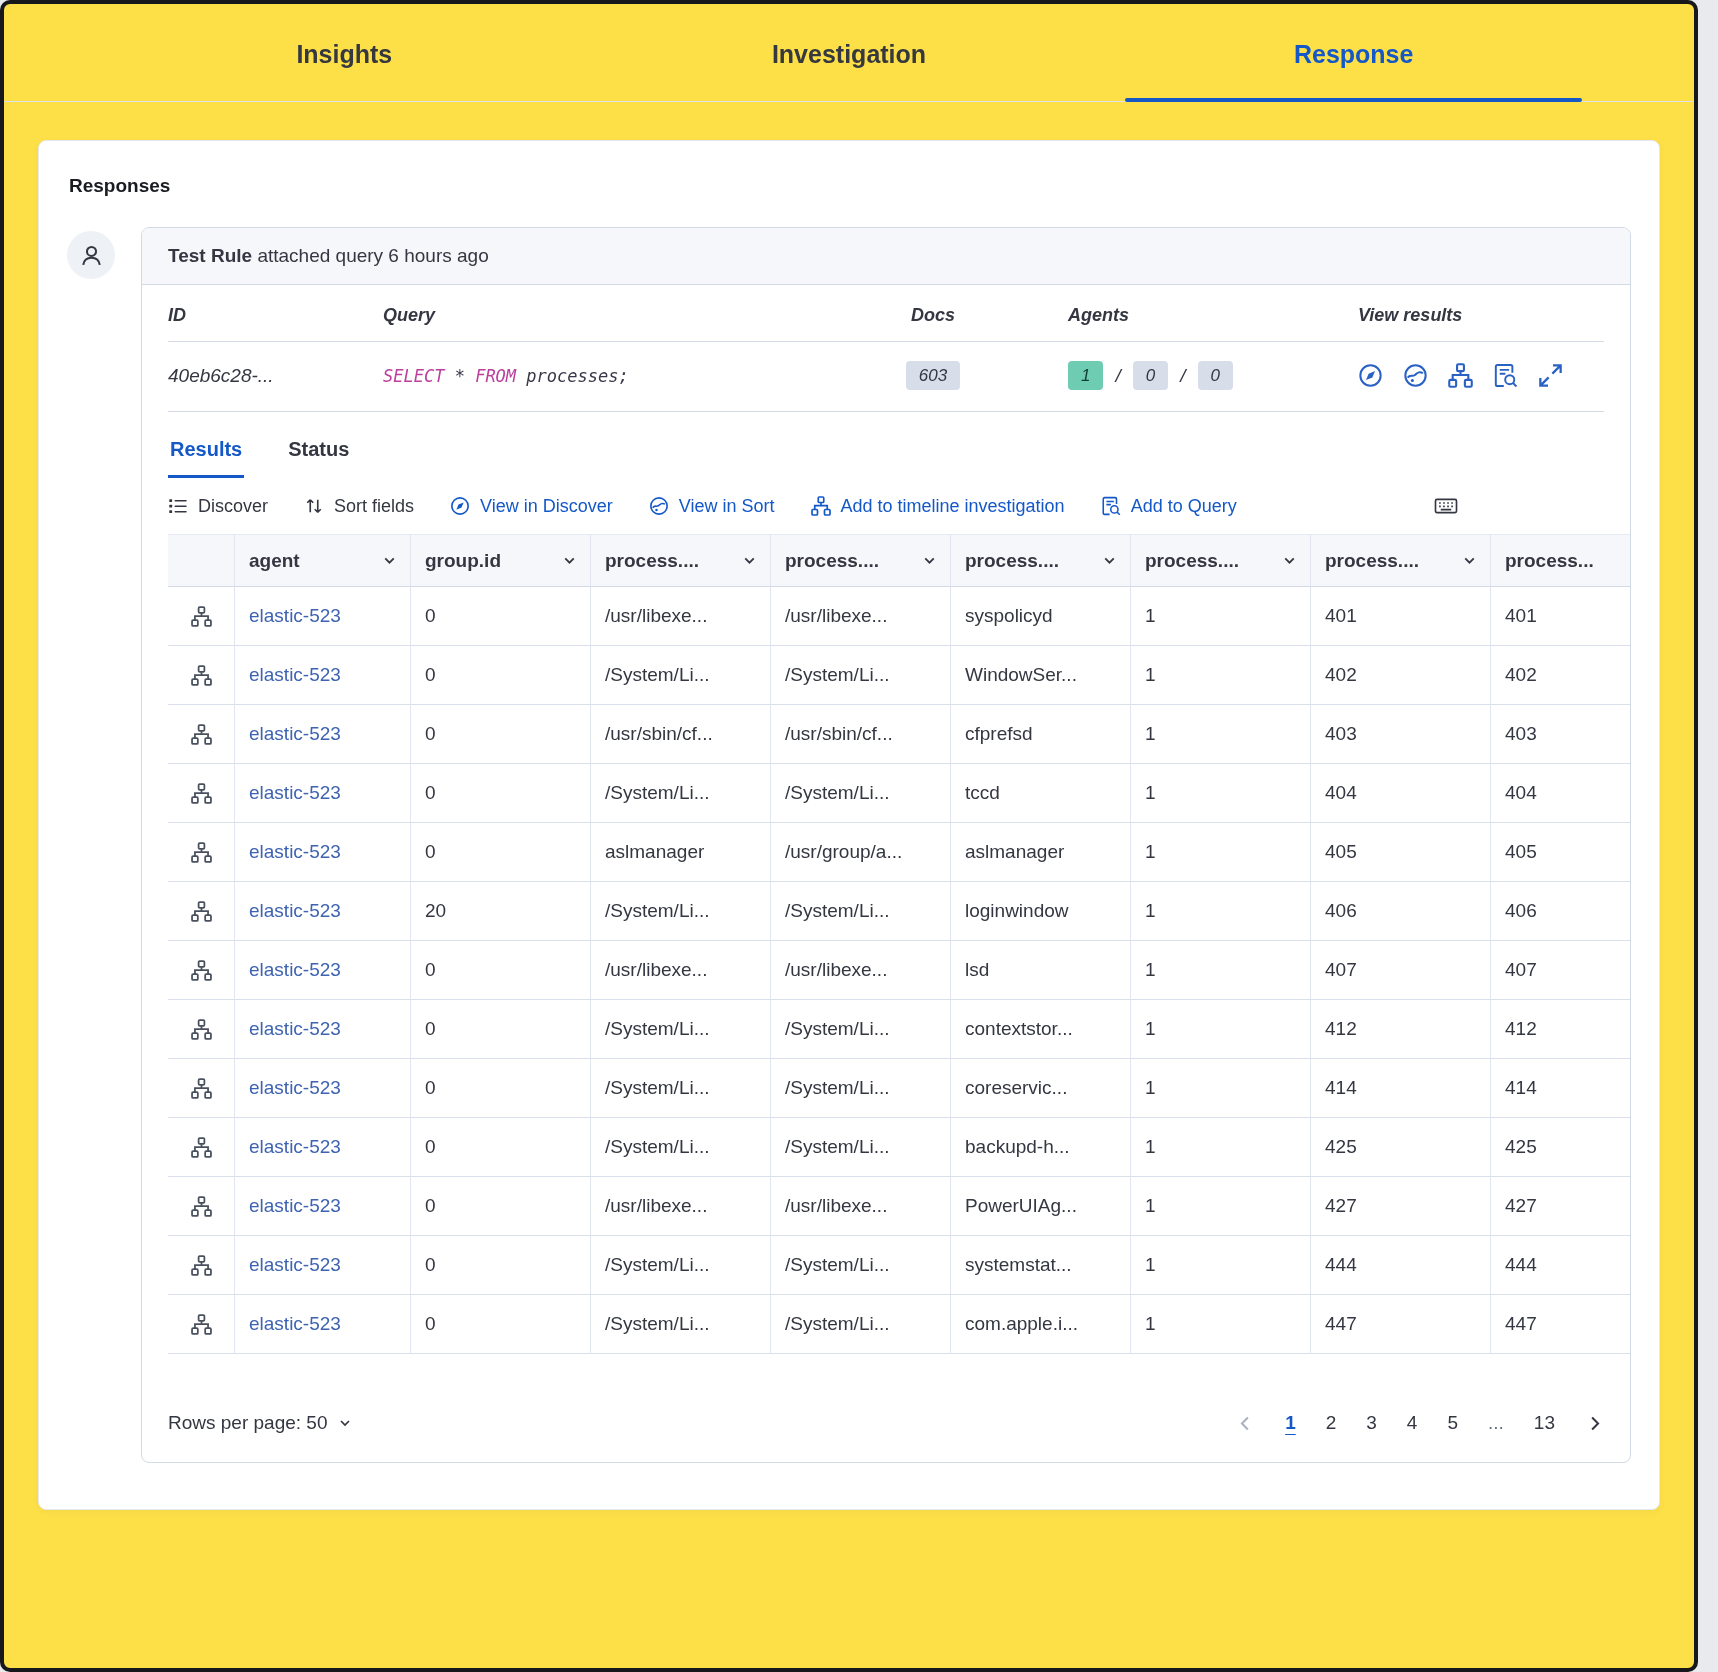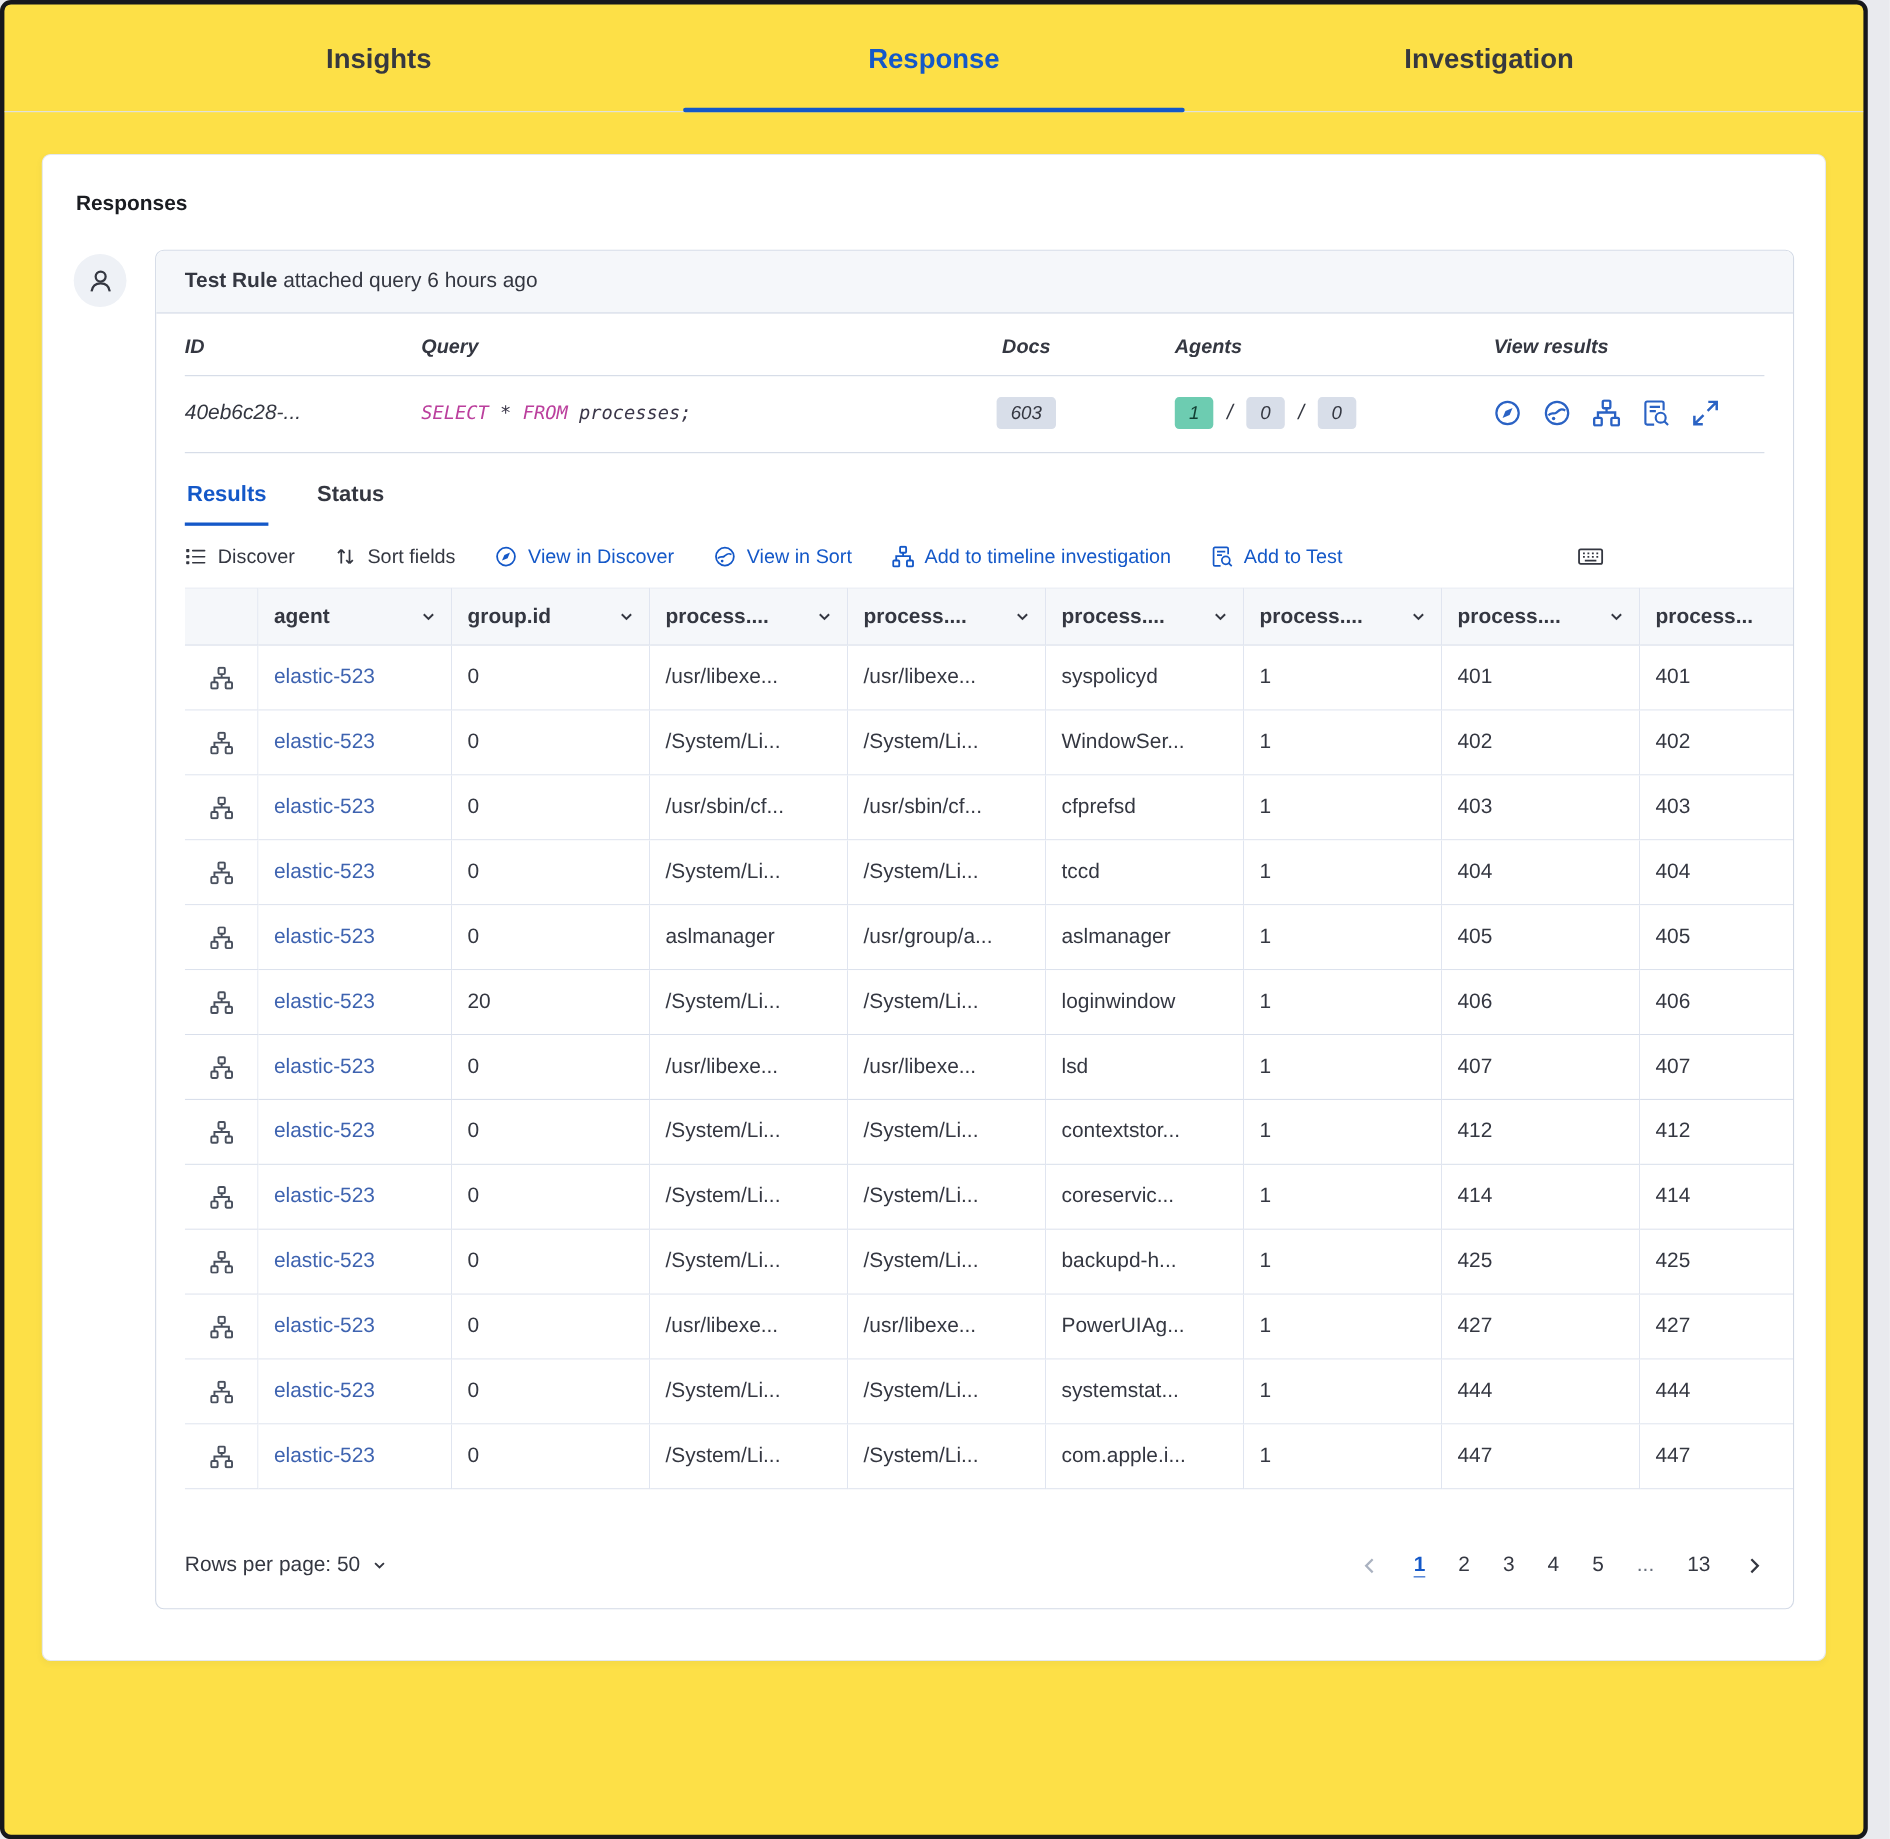--- a/index.html
+++ b/index.html
@@ -88,8 +88,8 @@
 
   <div class="tabbar">
     <div class="tab"><span>Insights</span></div>
+    <div class="tab"><span>Investigation</span></div>
     <div class="tab active"><span>Response</span></div>
-    <div class="tab"><span>Investigation</span></div>
   </div>
 
   <div class="panel">

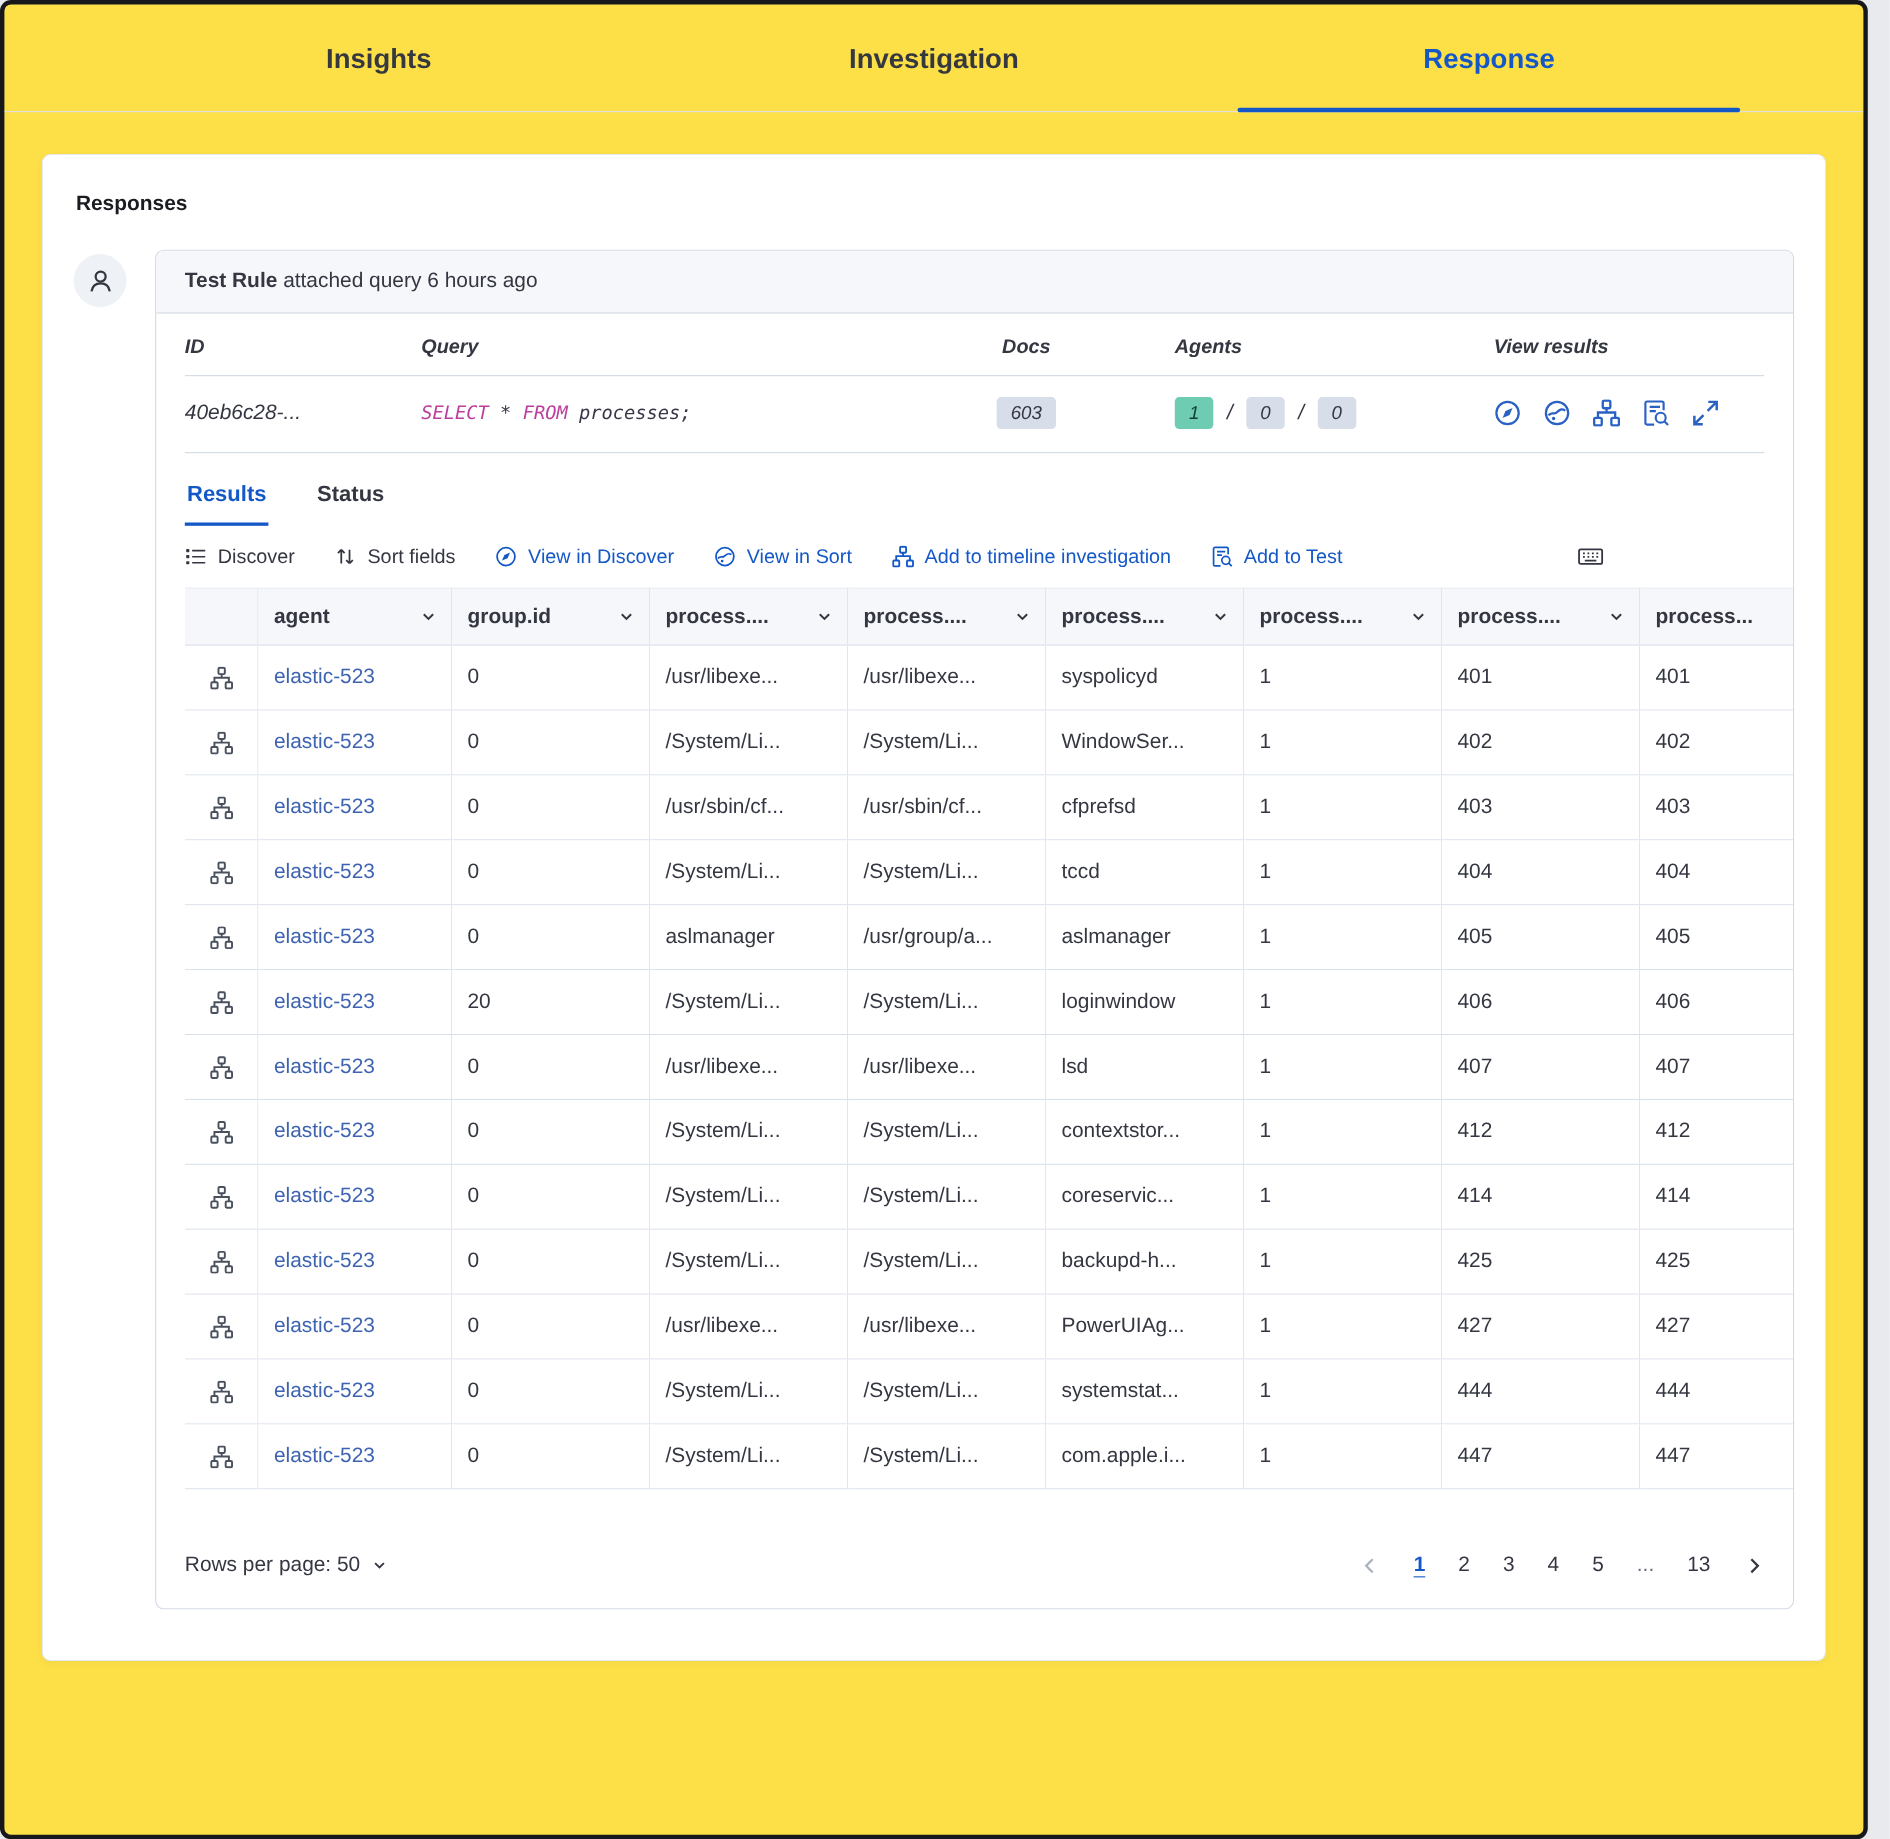--- a/index.html
+++ b/index.html
@@ -235,7 +235,7 @@
                   <path d="M12.8 12.8 15 15"></path>
                 </svg>
               </span>
-              <span>Add to Test</span>
+              <span>Add to Query</span>
             </button>
           <span class="spacer"></span>
           <button class="tbtn dark kb">

